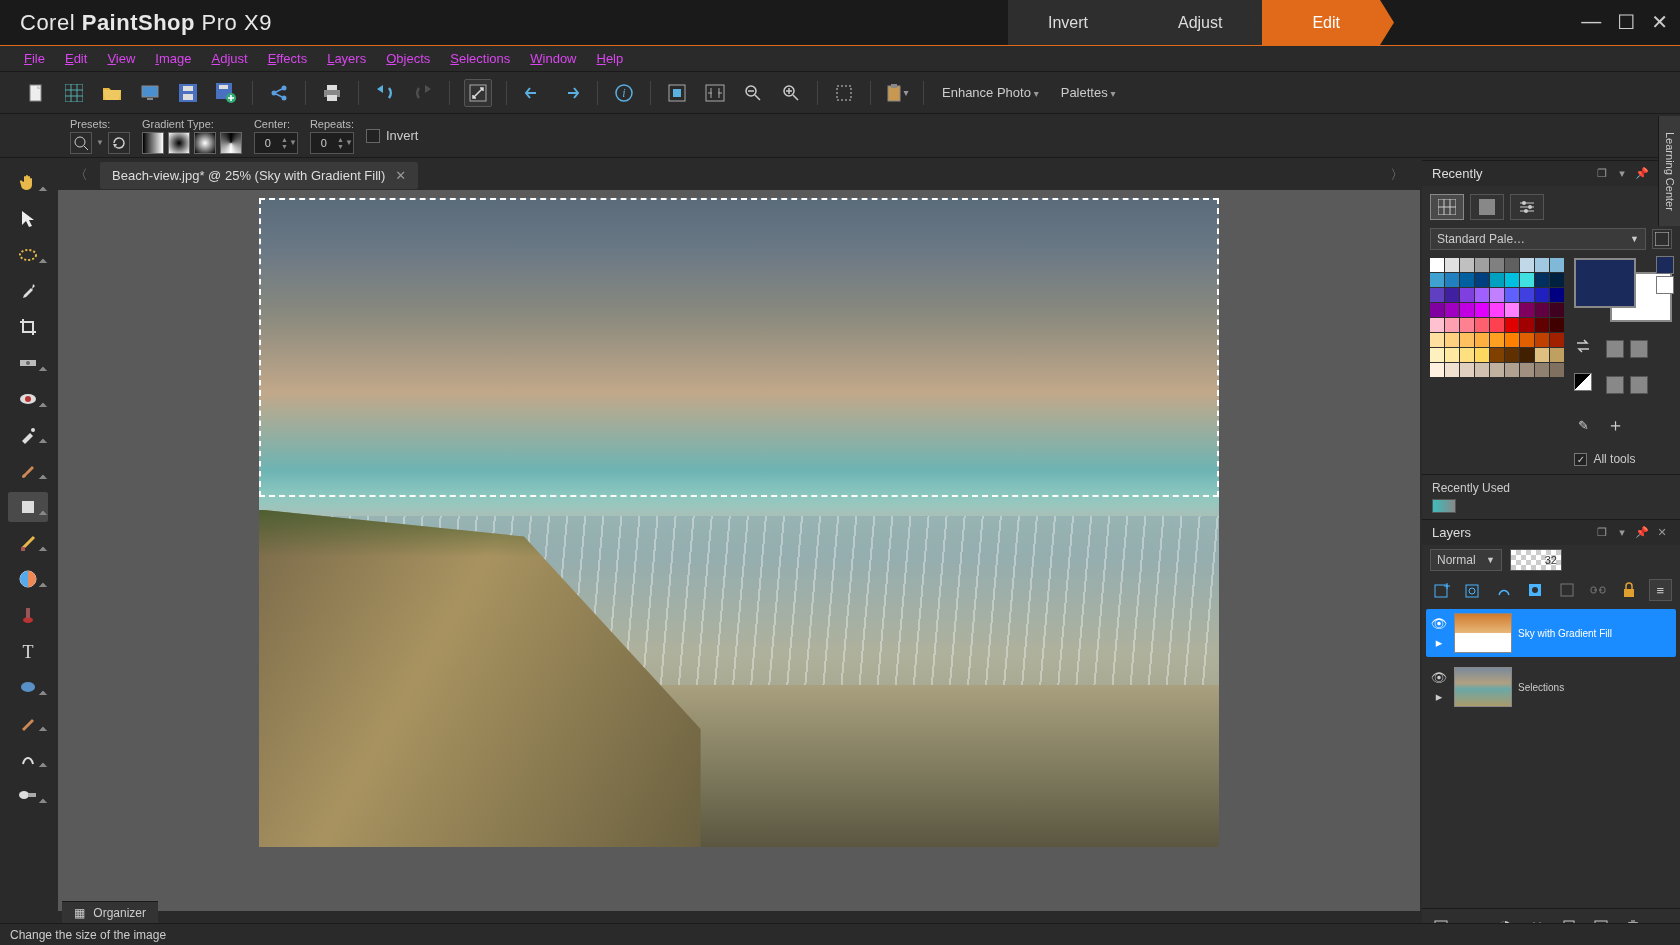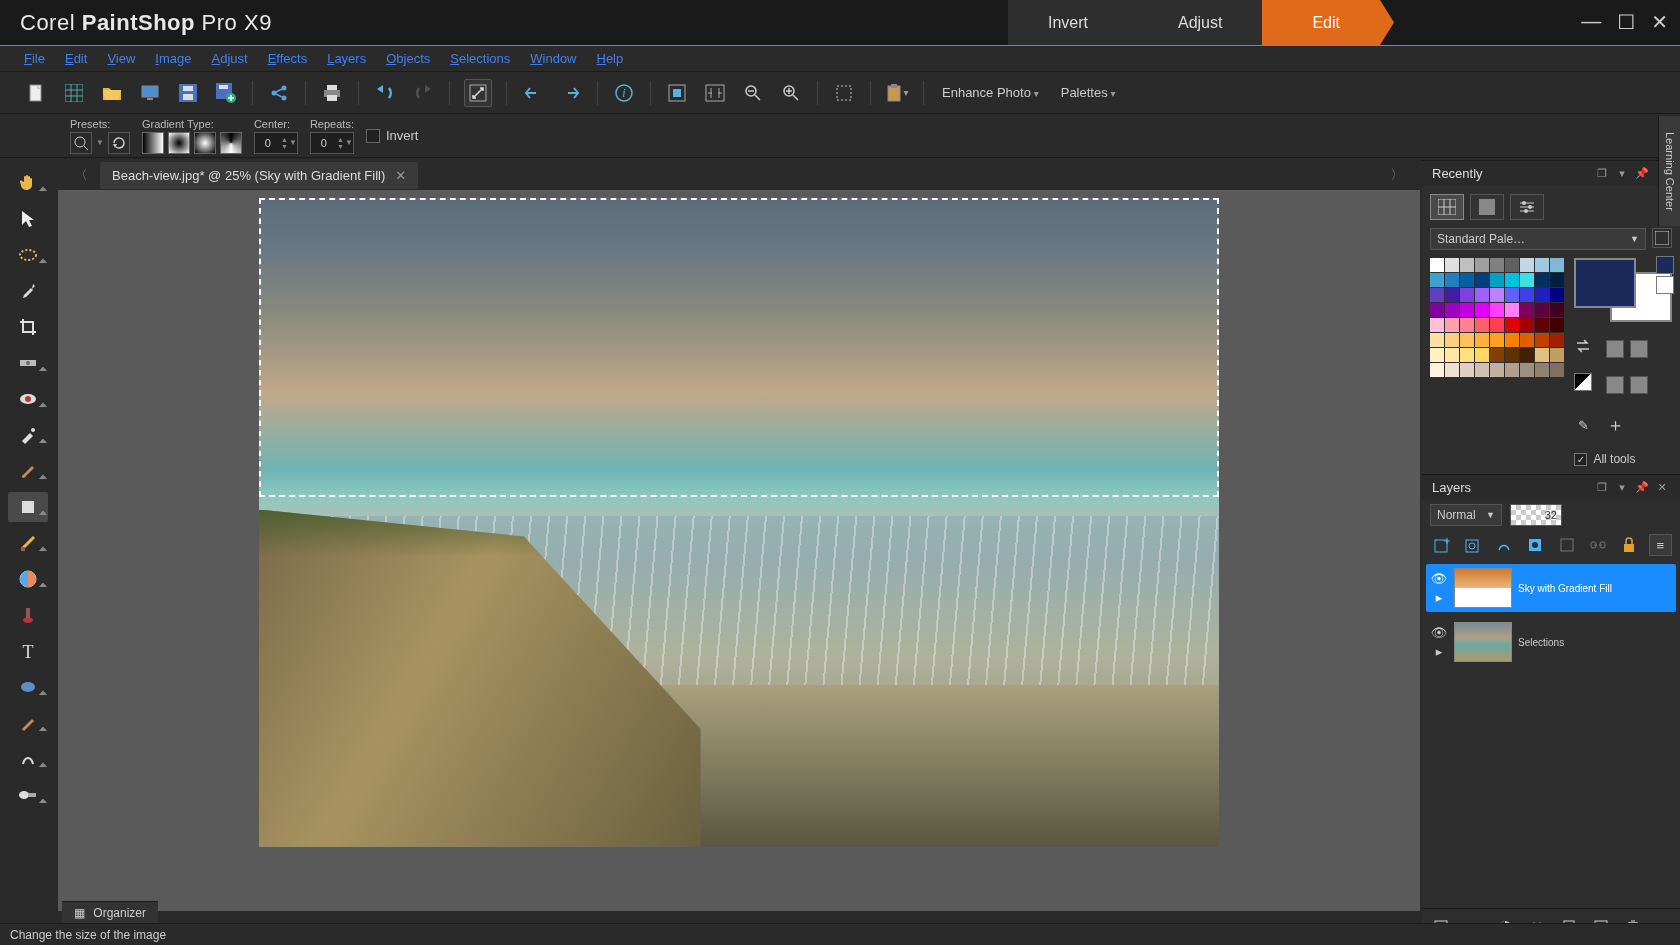--- a/index.html
+++ b/index.html
@@ -67,7 +67,7 @@
   gap: 20px;
   border-bottom: 1px solid #1a1a1a;
 }
-.menubar span { color: #3b82f6; cursor: pointer; }
+.menubar span { color: #d946ef; cursor: pointer; }
 .menubar span::first-letter { text-decoration: underline; }
 
 

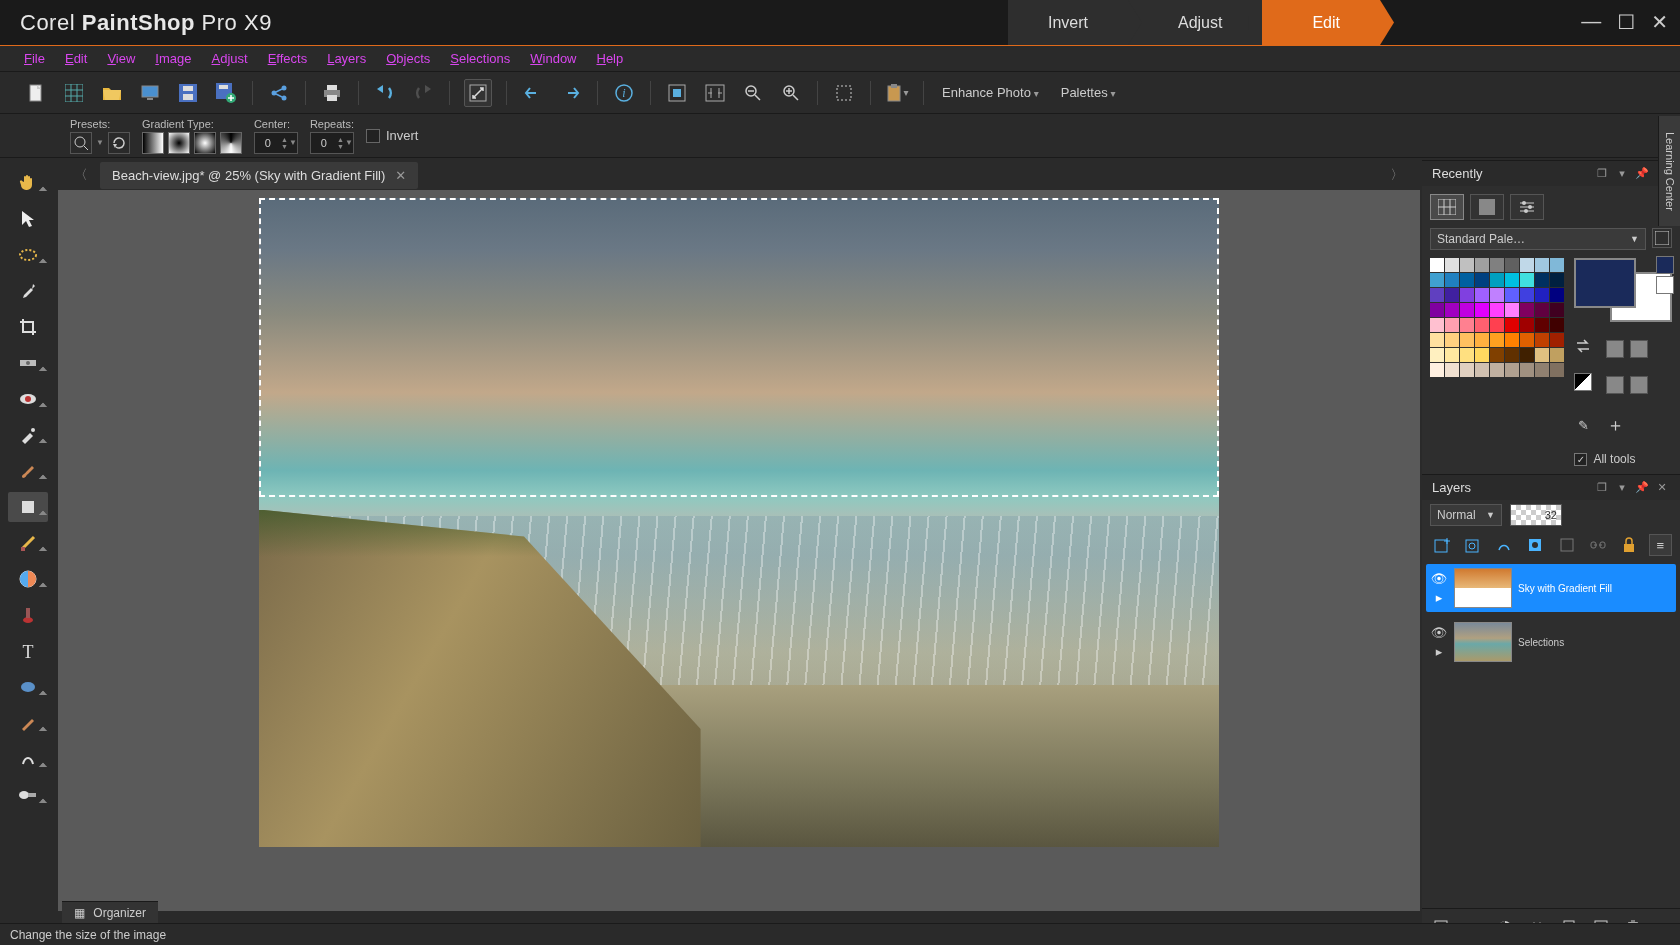--- a/index.html
+++ b/index.html
@@ -249,7 +249,7 @@
 }
 .mat-tab.active { background: #4a4a4a; border-color: #888; }
 
-.palette-row { display: flex; gap: 6px; margin-bottom: 8px; border-radius: 11px; }
+.palette-row { display: flex; align-items: center; gap: 6px; margin-bottom: 8px; border-radius: 11px; }
 .palette-select {
   flex: 1; height: 22px; background: #3a3a3a; border: 1px solid #555;
   color: #ccc; padding: 0 6px; font-size: 12px;

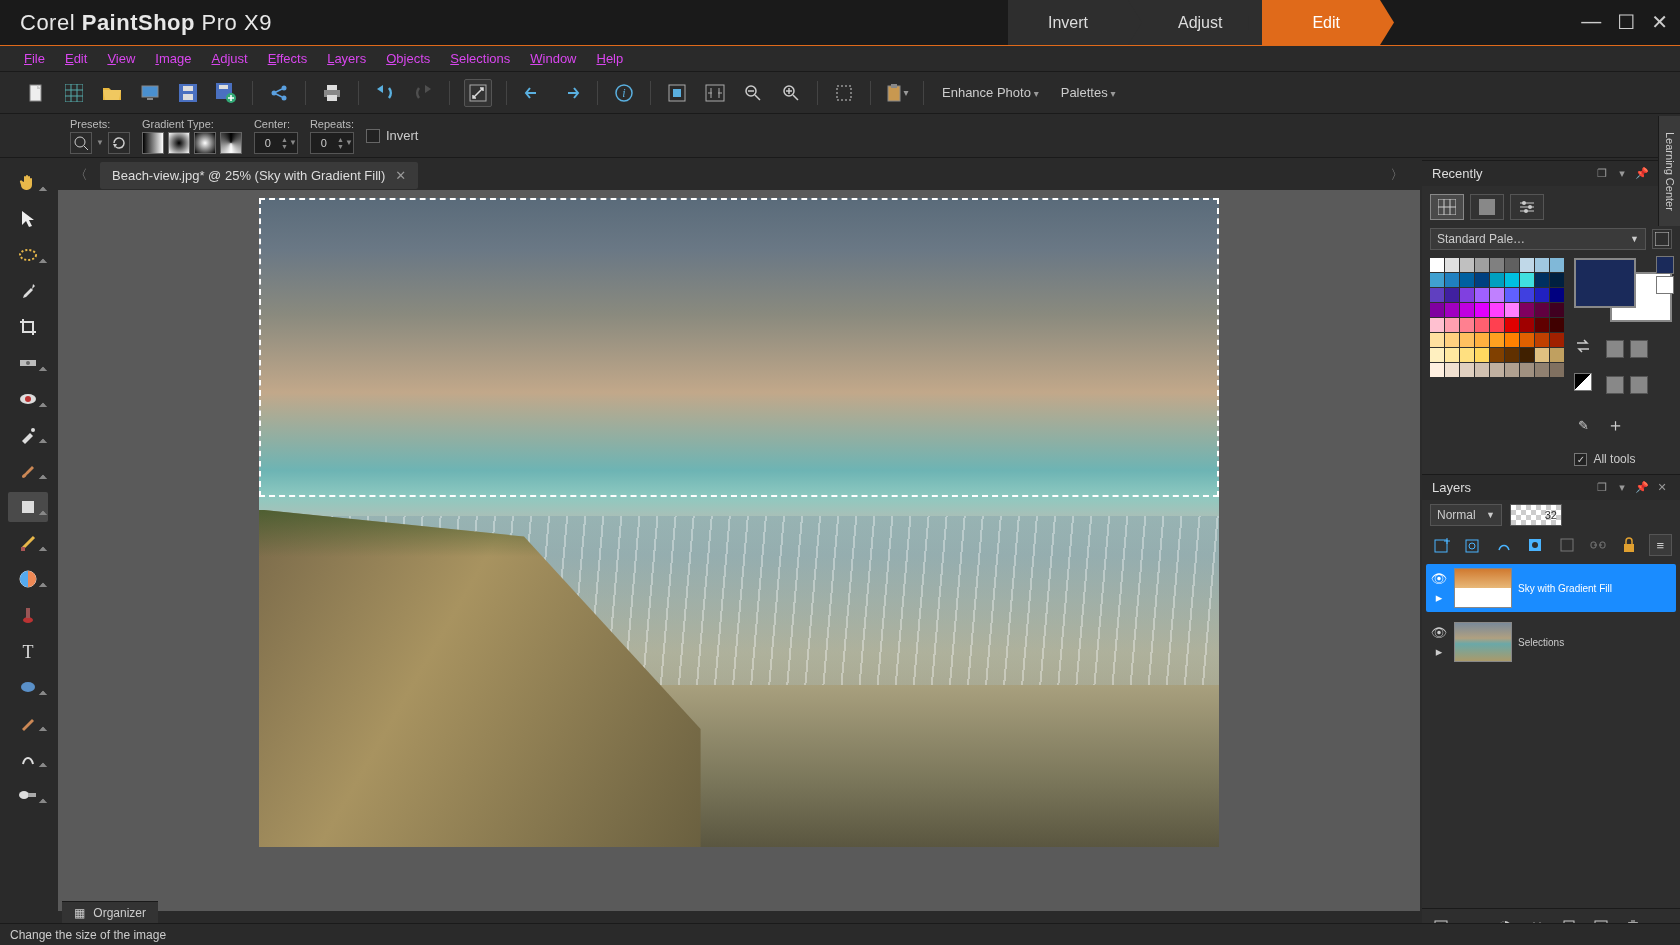--- a/index.html
+++ b/index.html
@@ -876,6 +876,10 @@
       </div>
     </div>
   </div>
+  <div class="recently">
+    <div class="lbl">Recently Used</div>
+    <div class="sw"></div>
+  </div>
 
   <div class="panelhdr">
     <span class="title">Layers</span>

